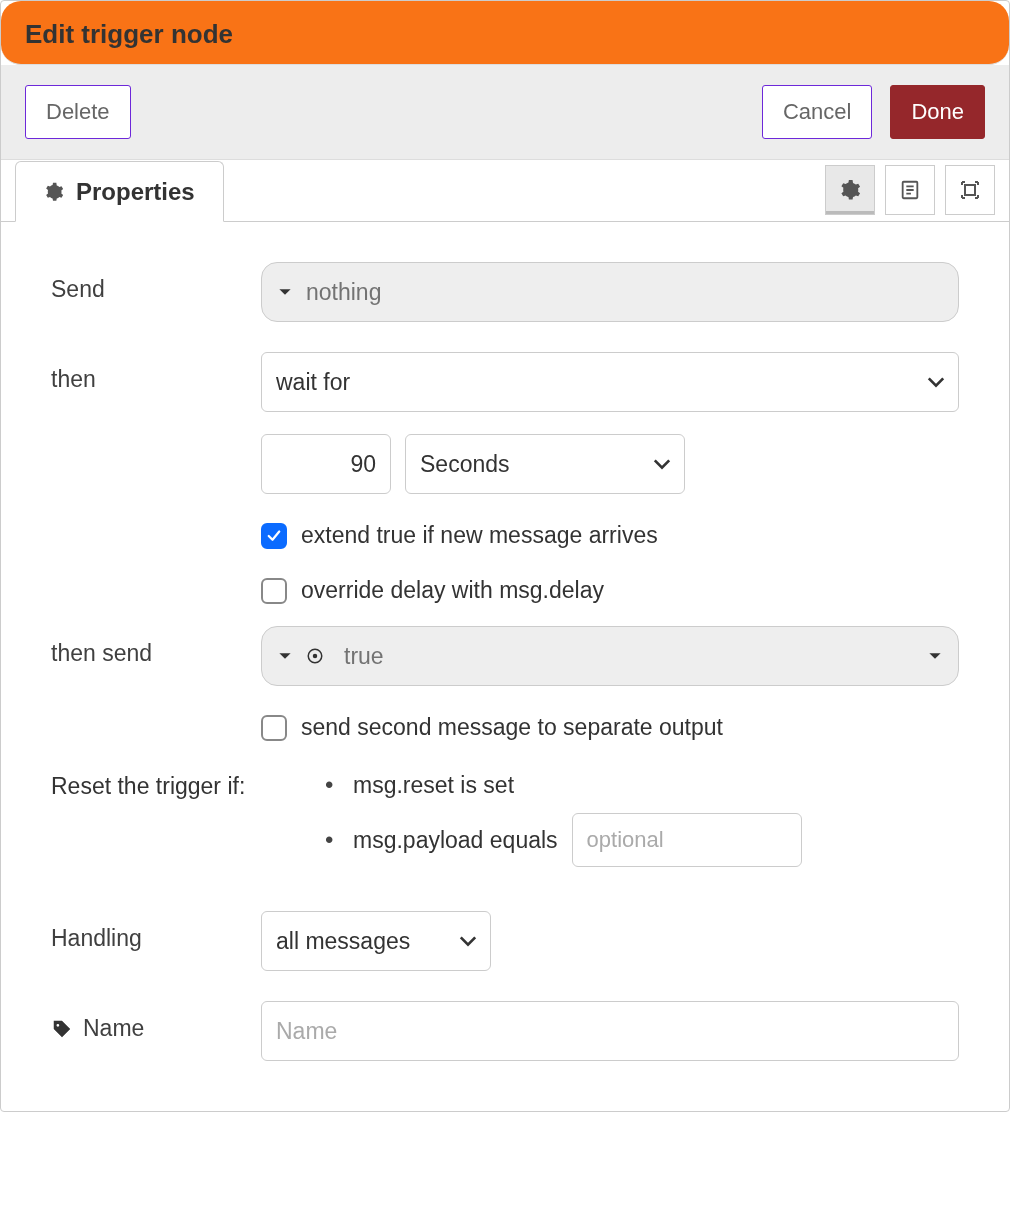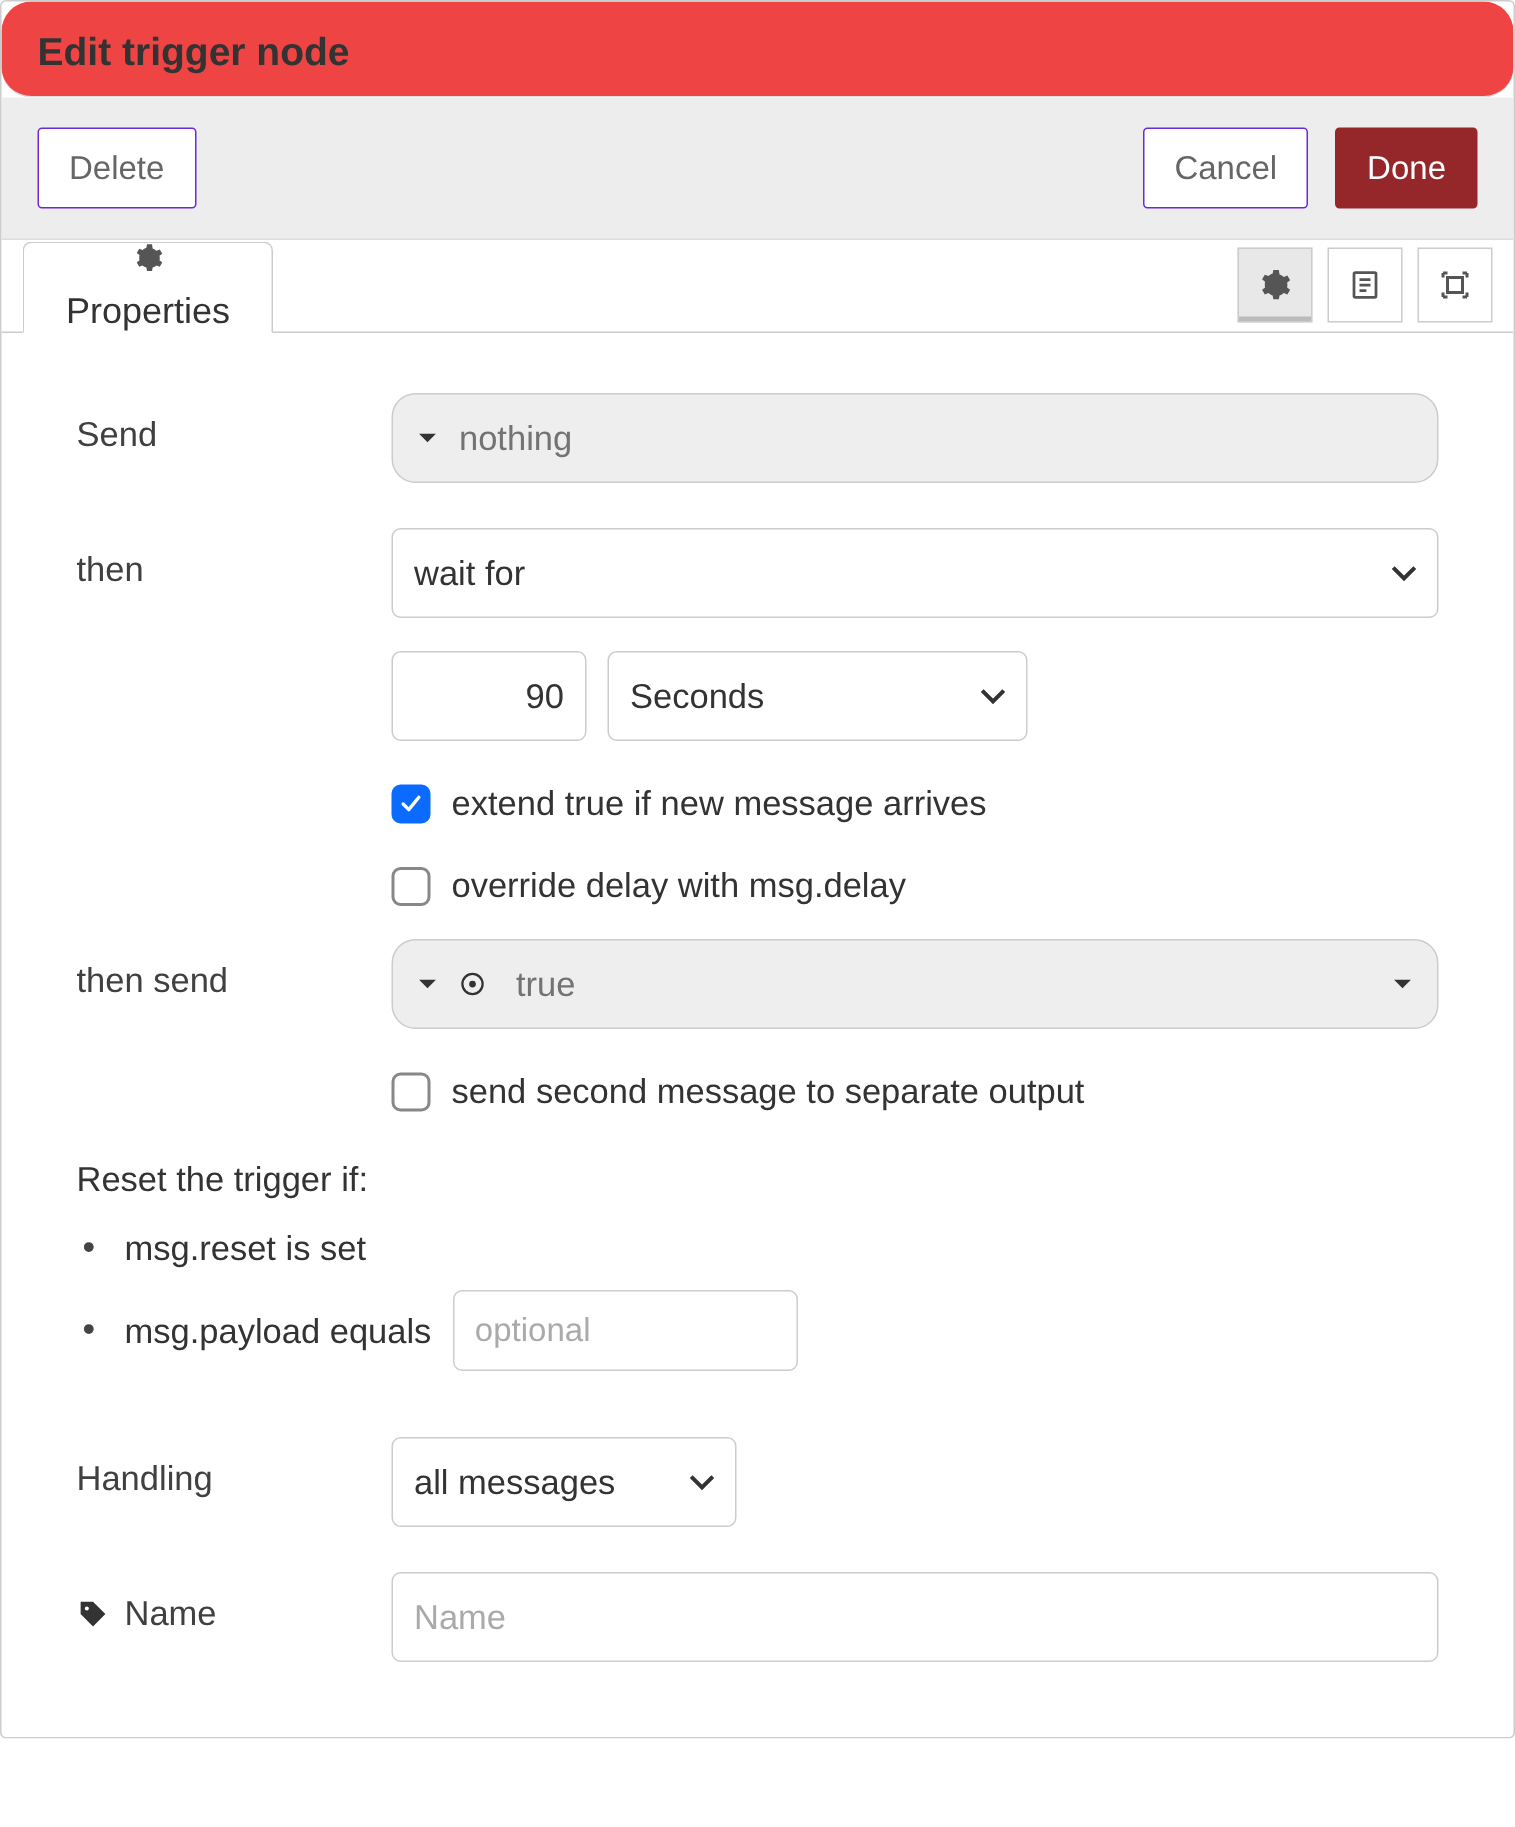--- a/index.html
+++ b/index.html
@@ -17,7 +17,7 @@
     background: #fff;
   }
   .dialog-header {
-    background: #ef4444;
+    background: #f97316;
     padding: 18px 24px 14px 24px;
     font-size: 26px;
     font-weight: 700;

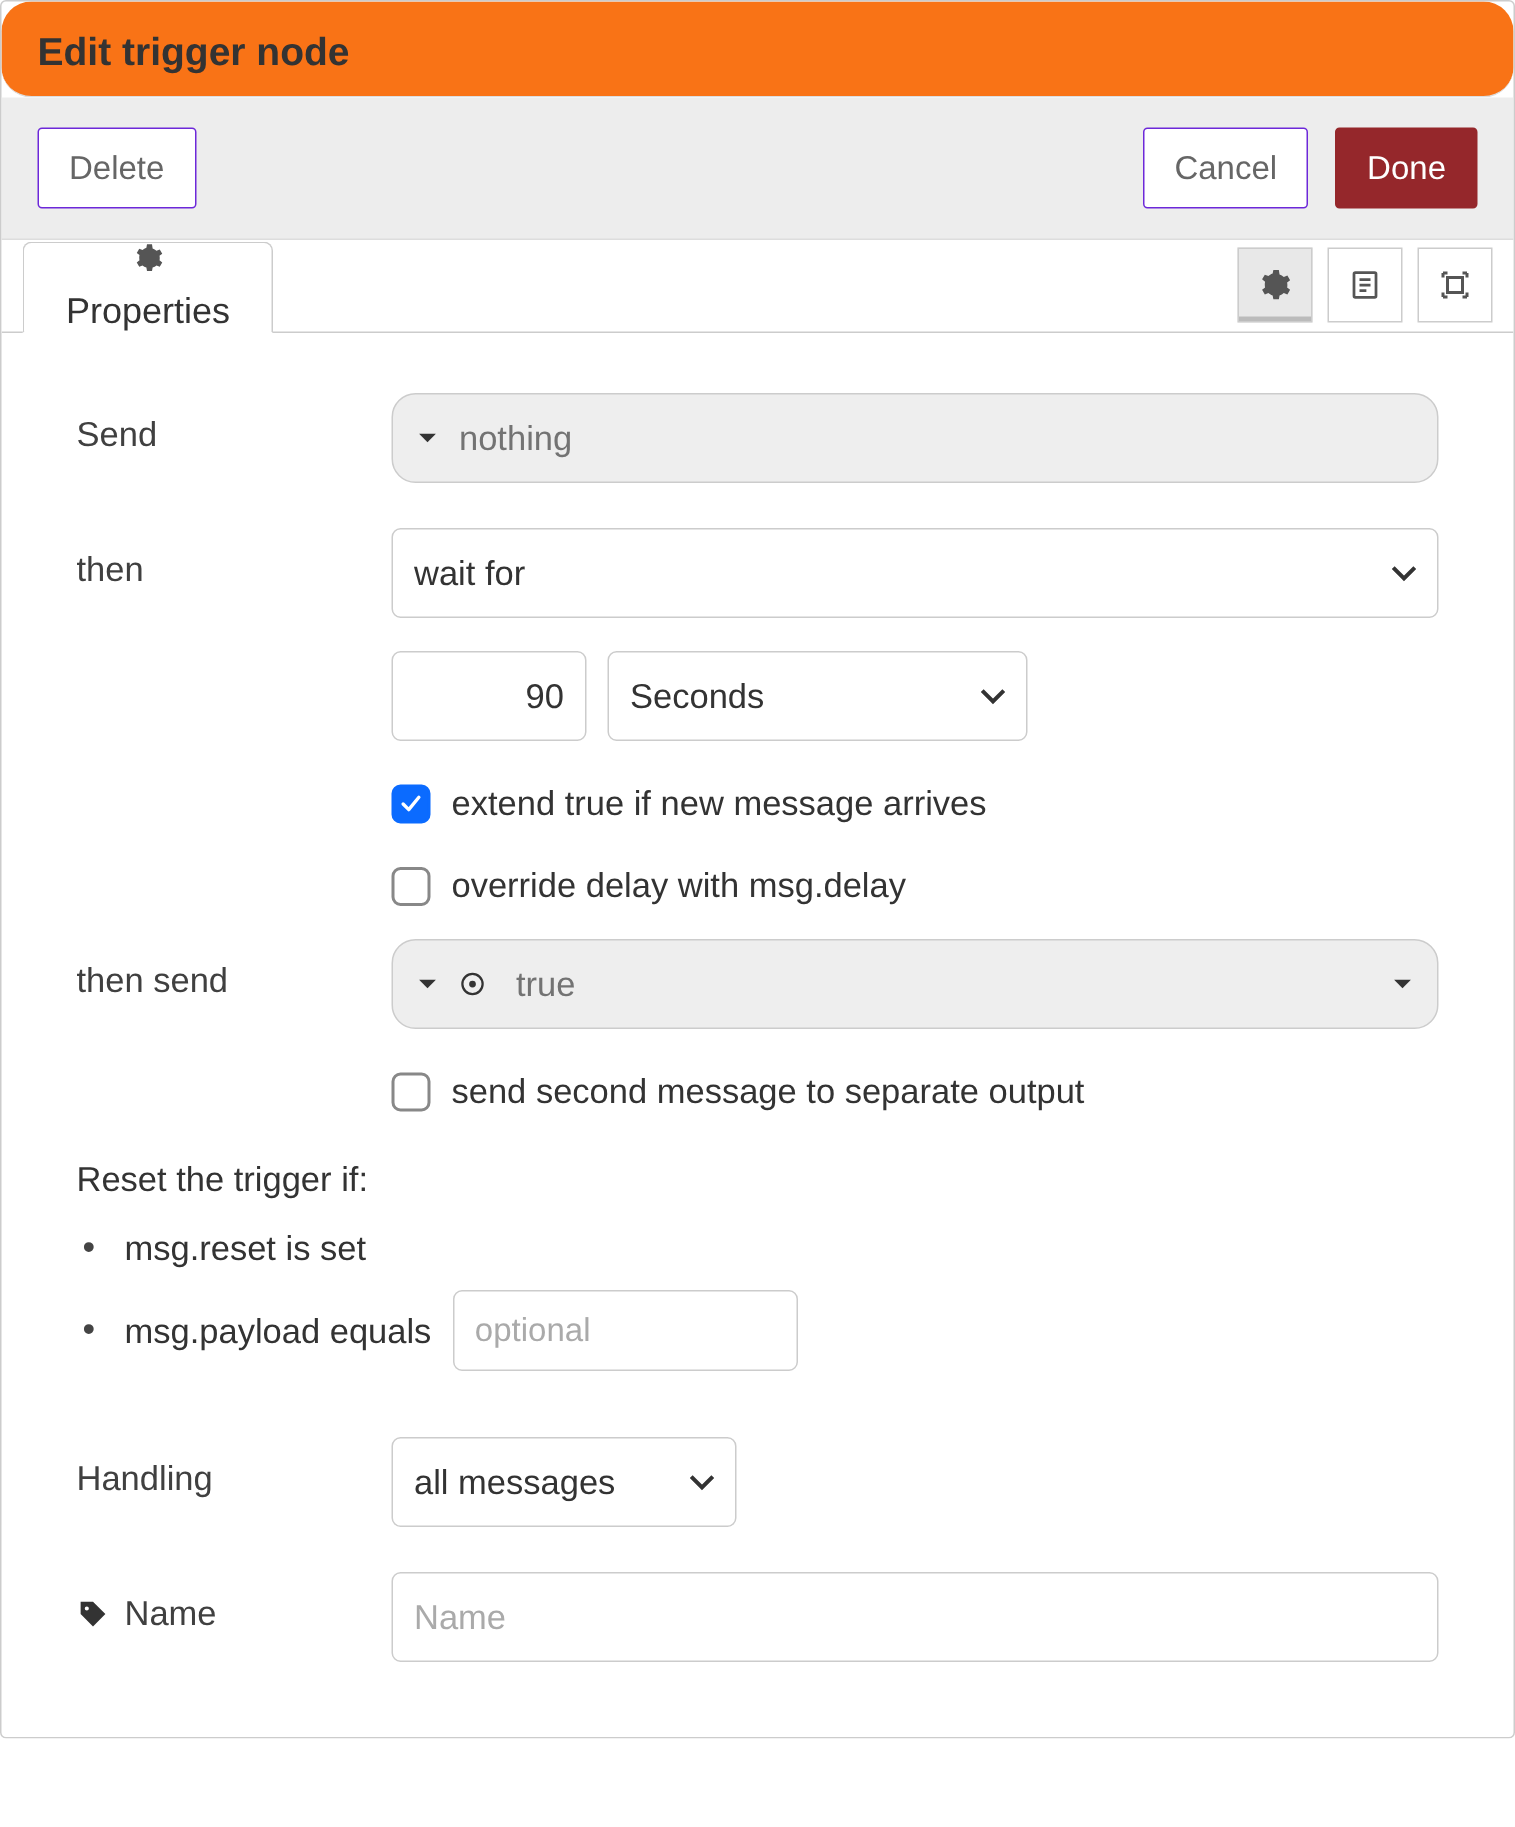--- a/index.html
+++ b/index.html
@@ -67,14 +67,13 @@
     border-radius: 6px 6px 0 0;
     padding: 0 28px;
     font-size: 24px;
-    font-weight: 400;
+    font-weight: 700;
     display: flex;
     align-items: center;
     gap: 12px;
     position: relative;
     top: 1px;
     color: #333;
-    flex-direction: column;
   }
   .tabrow .tspacer { flex: 1; }
   .tool-icon {

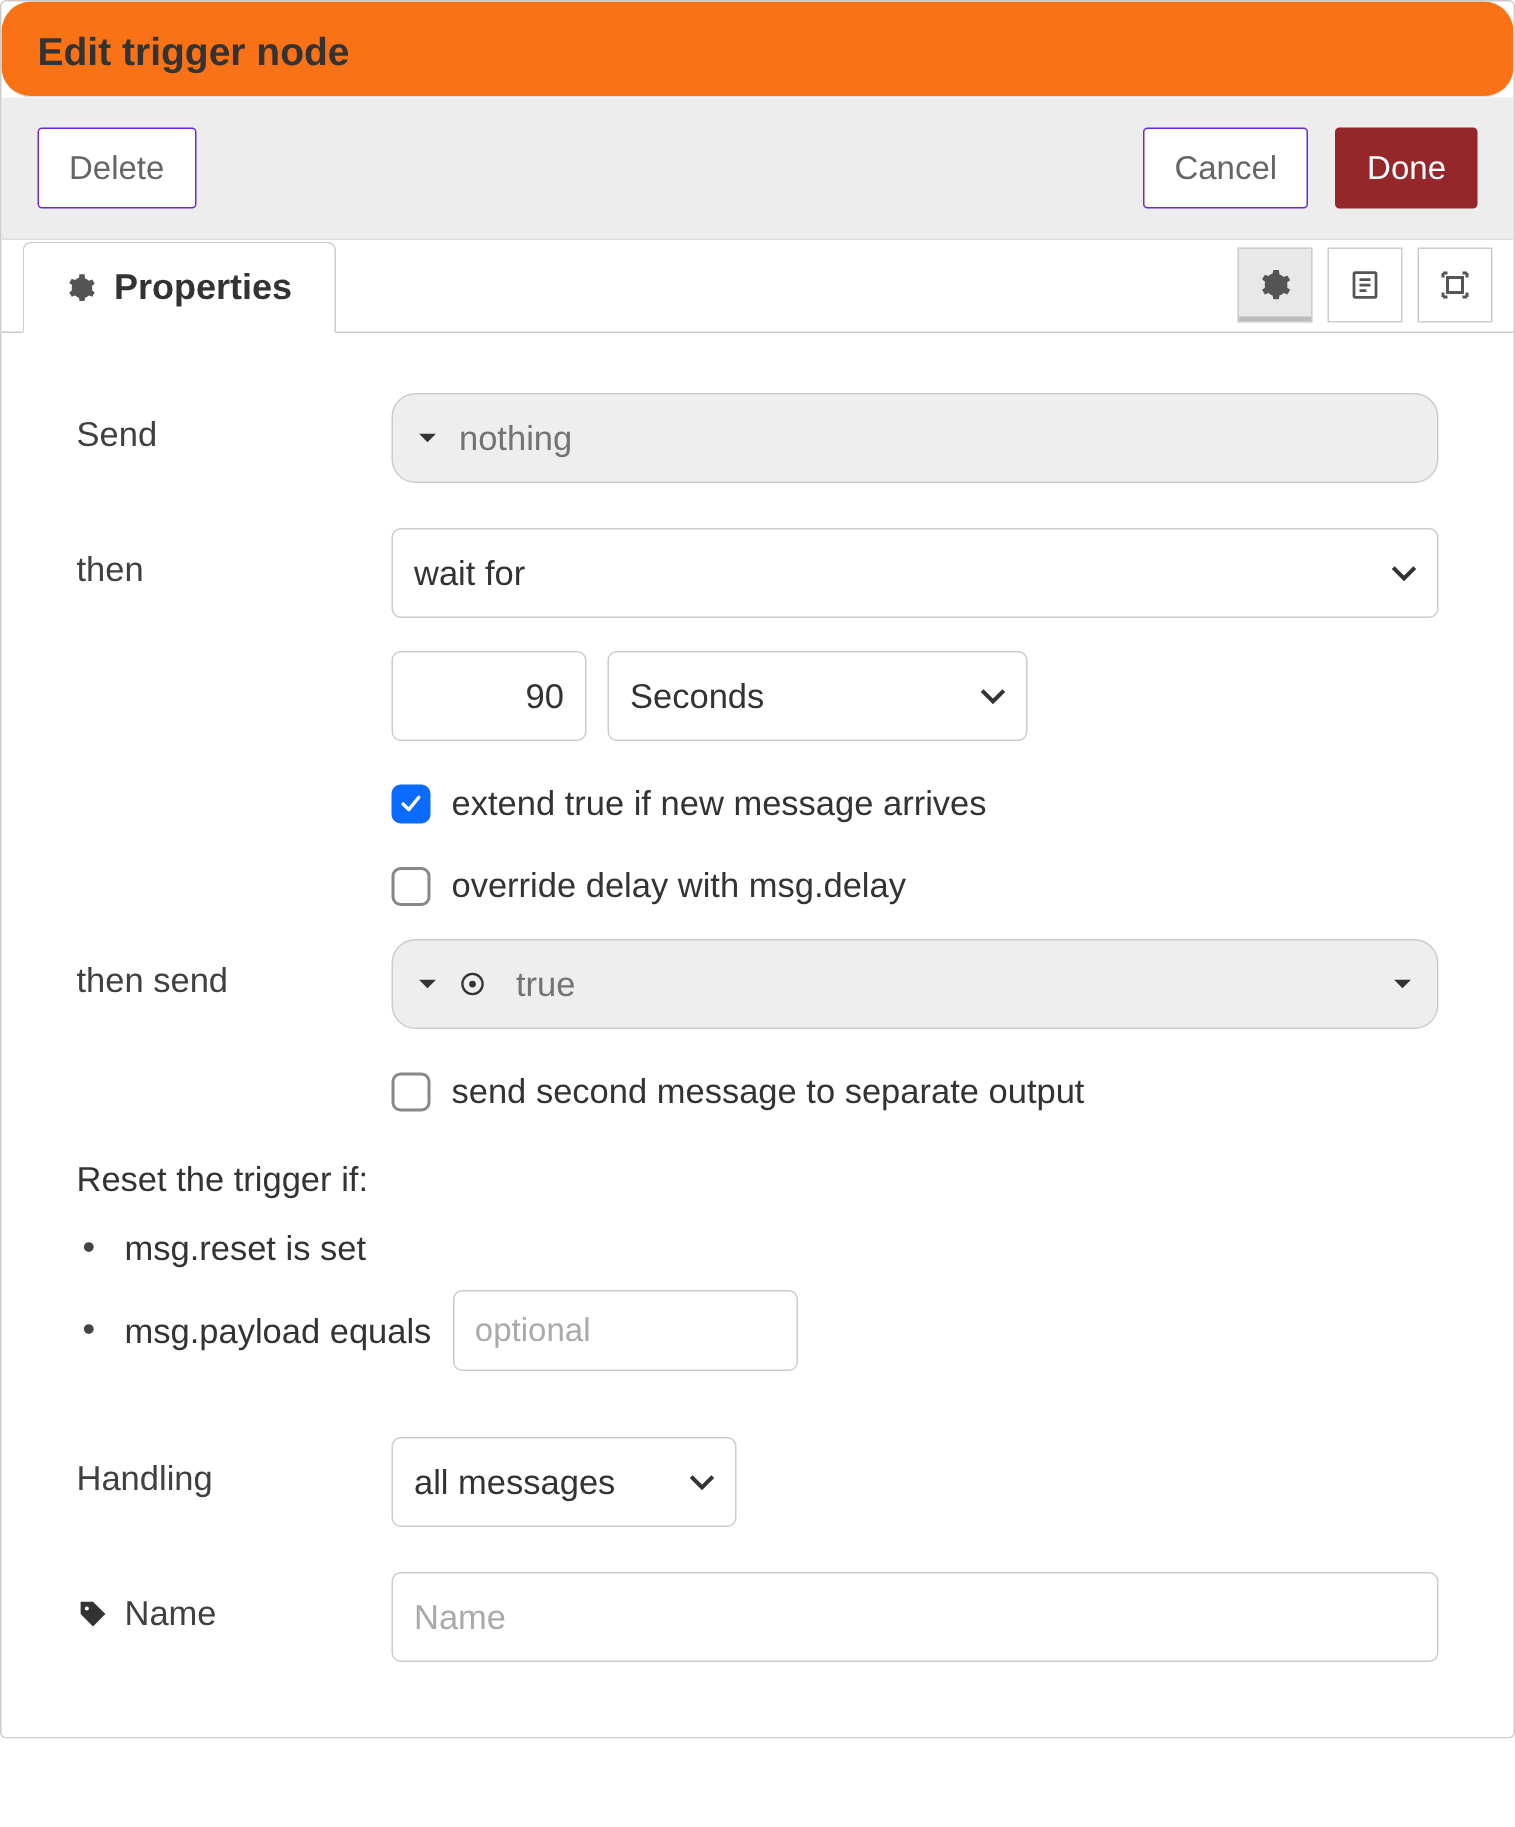--- a/index.html
+++ b/index.html
@@ -177,12 +177,11 @@
   .reset-block {
     display: flex;
     align-items: flex-start;
-    gap: 18px;
+    gap: 30px;
     font-size: 23px;
     color: #333;
     margin-top: 30px;
     margin-bottom: 30px;
-    flex-direction: column;
   }
   .reset-label { width: 240px; padding-top: 2px; }
   .reset-list { flex: 1; list-style: disc; padding-left: 22px; margin: 0;}

